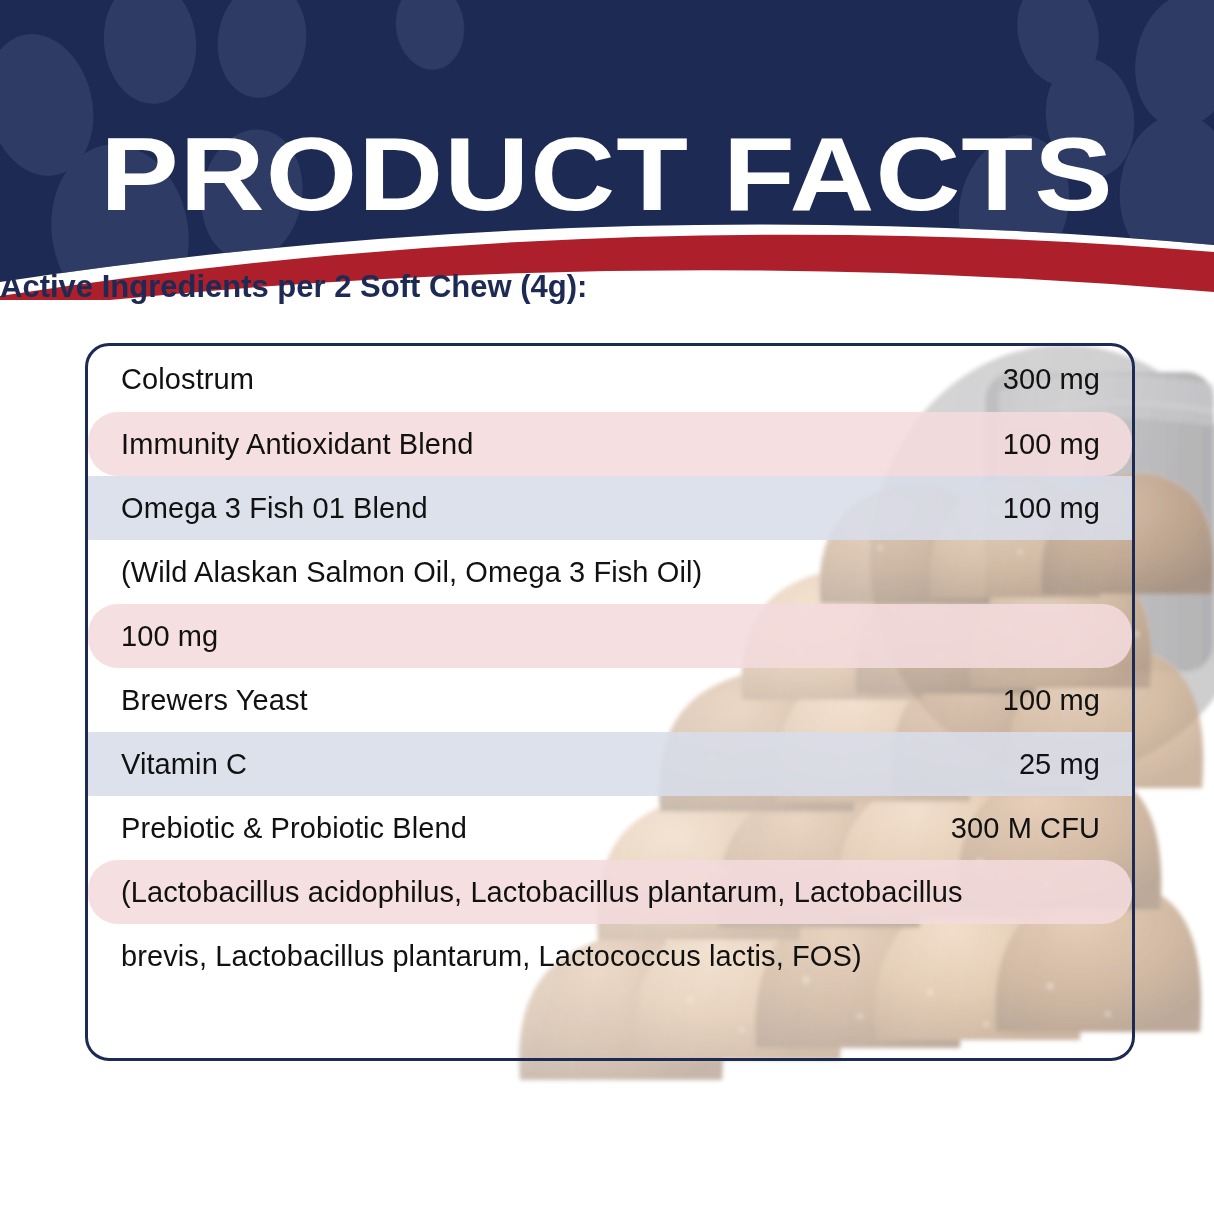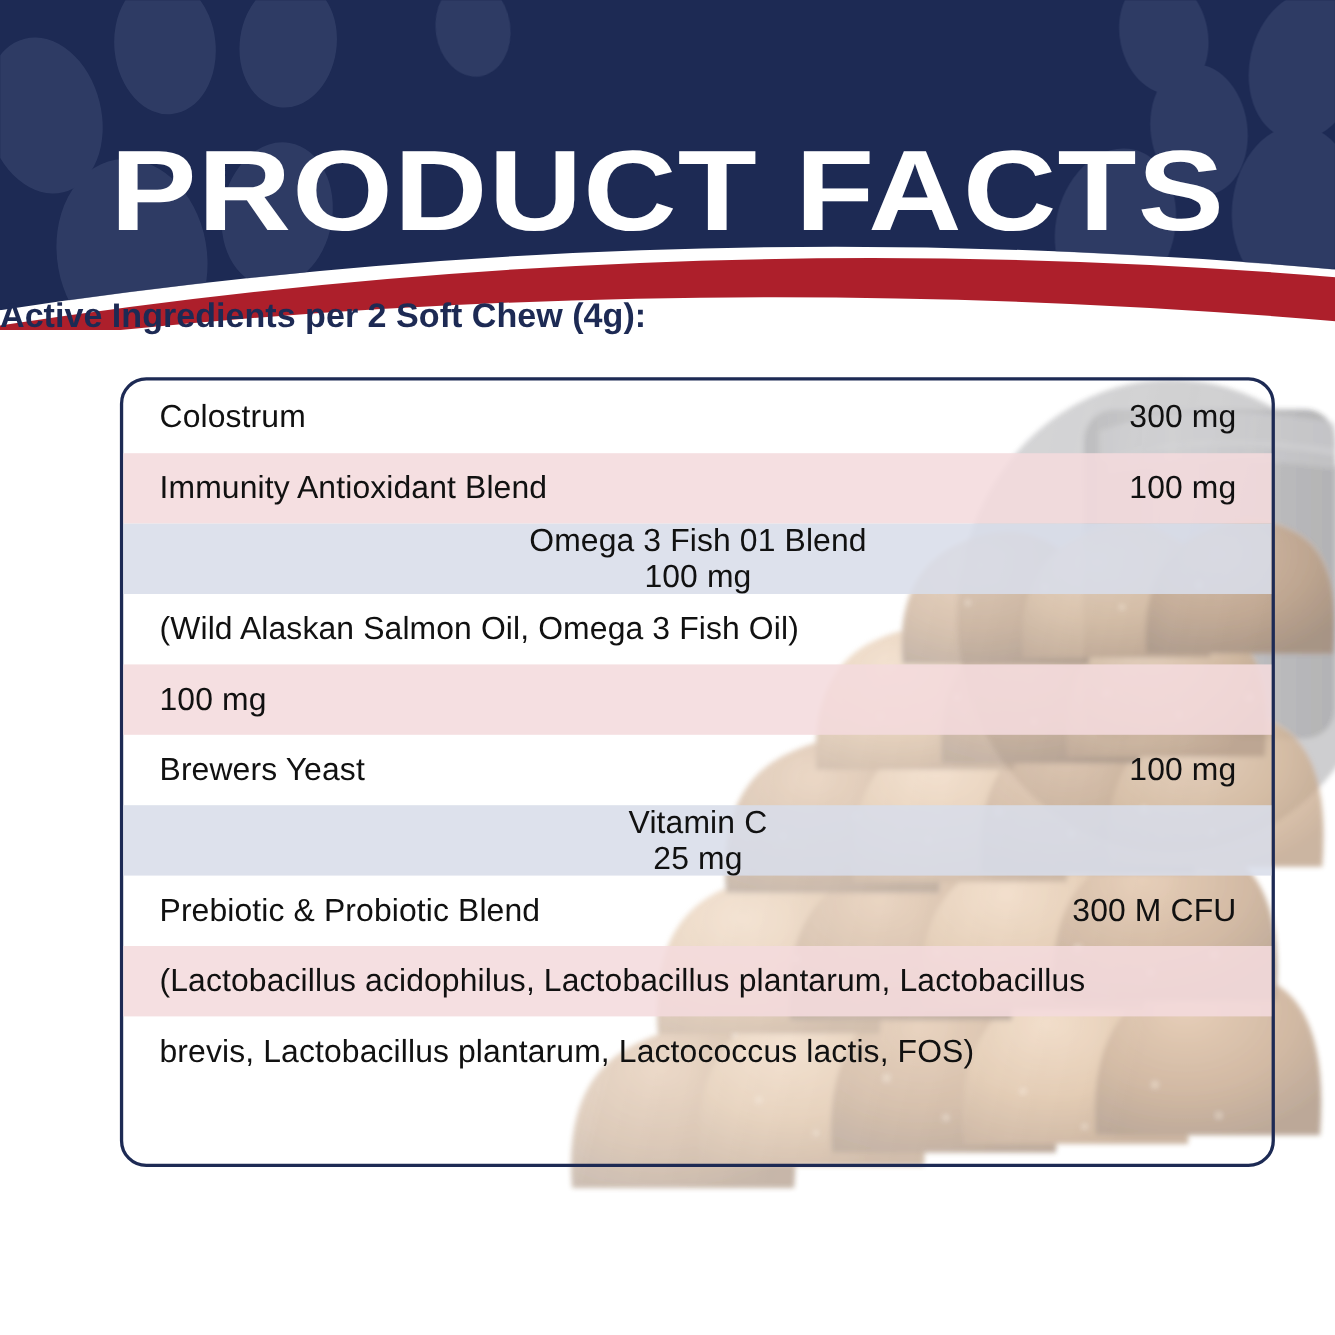--- a/index.html
+++ b/index.html
@@ -76,7 +76,6 @@
     box-sizing: border-box;
     z-index: 5;
     overflow: hidden;
-    margin-left: 24px;
   }
   .row {
     position: relative;

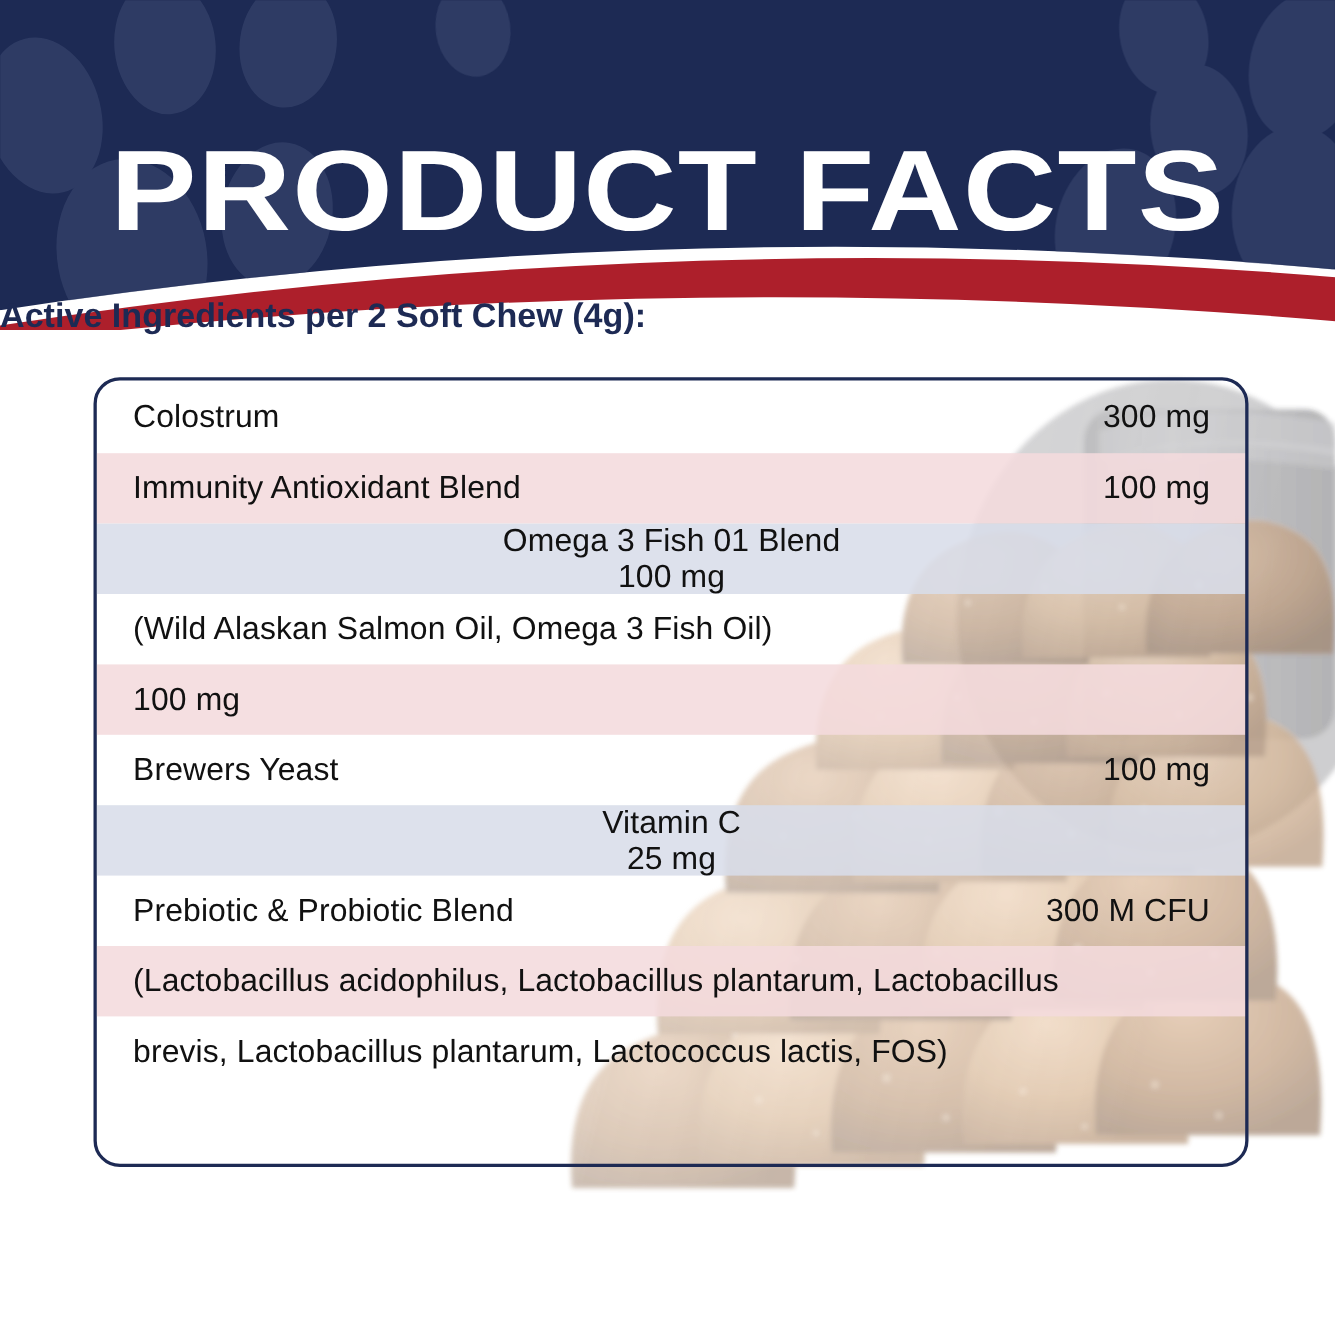--- a/index.html
+++ b/index.html
@@ -89,7 +89,7 @@
     letter-spacing: .1px;
   }
   .row.shade-white  { background: transparent; }
-  .row.shade-pink   { background: rgba(244, 219, 221, .88); }
+  .row.shade-pink   { background: rgba(244, 219, 221, .88); border-radius: 30px; }
   .row.shade-blue   { background: rgba(216, 221, 233, .88); flex-direction: column; }
 
   .row .name  { flex: 1 1 auto; white-space: nowrap; }

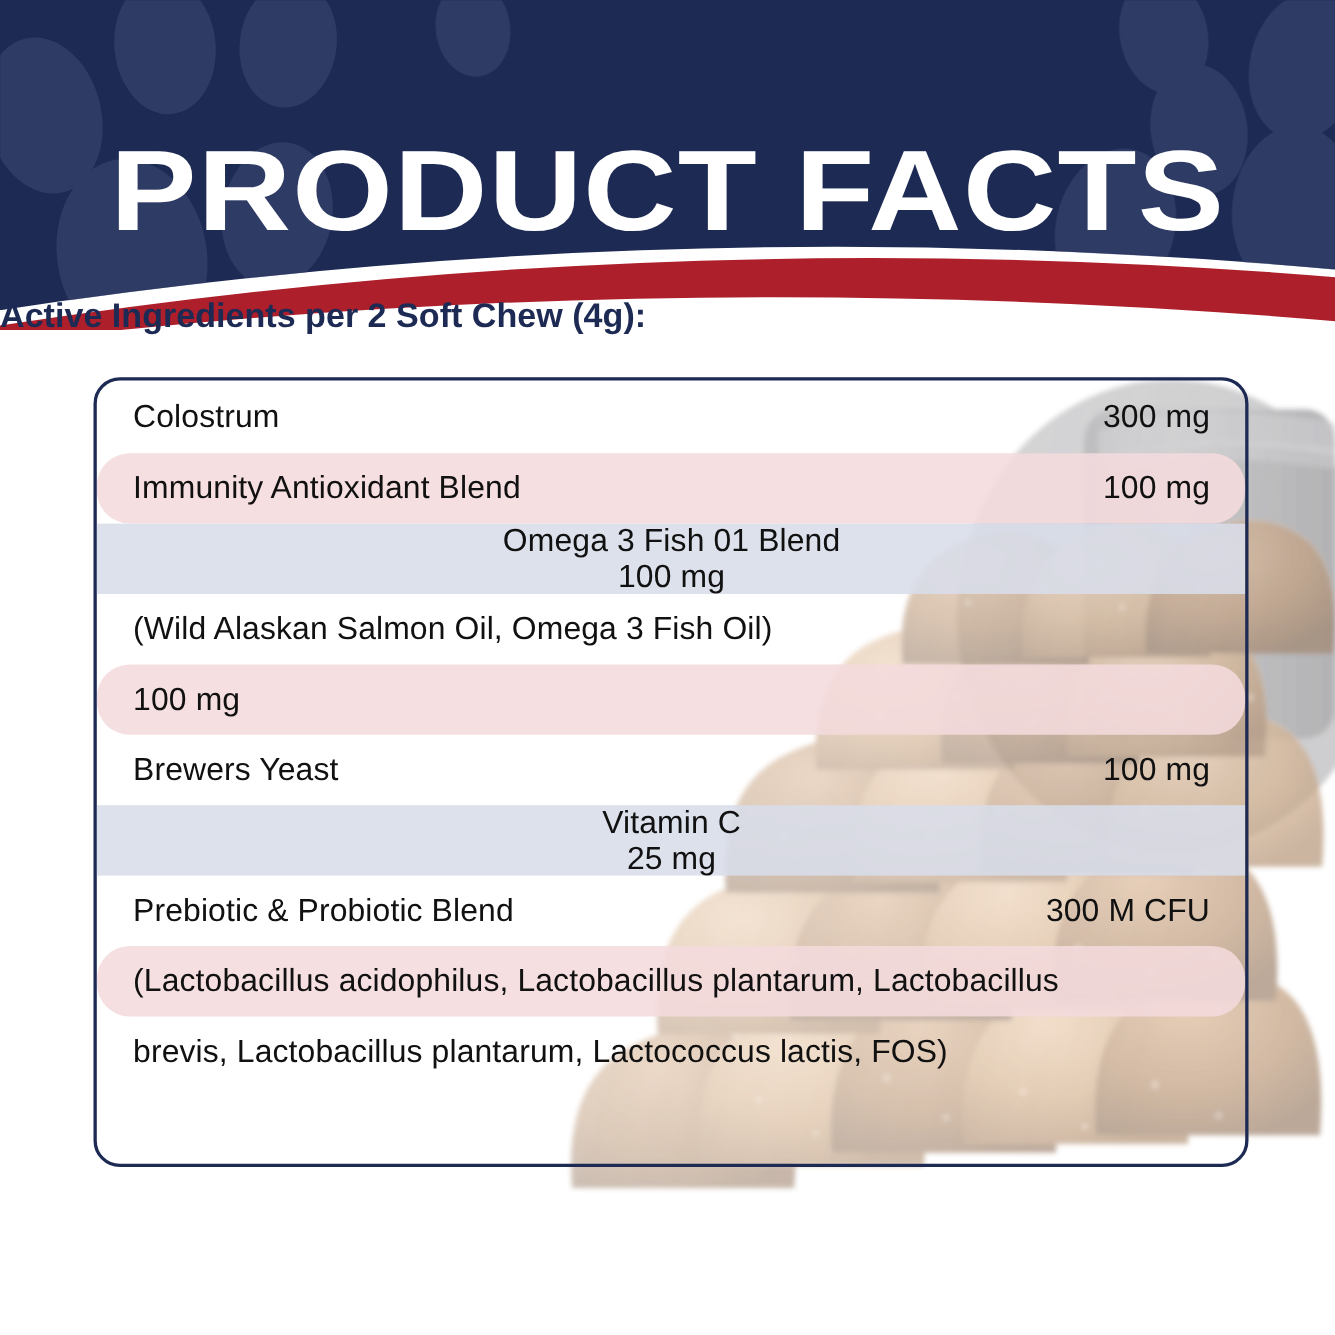--- a/index.html
+++ b/index.html
@@ -90,7 +90,7 @@
   }
   .row.shade-white  { background: transparent; }
   .row.shade-pink   { background: rgba(244, 219, 221, .88); border-radius: 30px; }
-  .row.shade-blue   { background: rgba(216, 221, 233, .88); flex-direction: column; }
+  .row.shade-blue   { background: rgba(216, 221, 233, .88); }
 
   .row .name  { flex: 1 1 auto; white-space: nowrap; }
   .row .value { flex: 0 0 auto; text-align: left; white-space: nowrap; }

